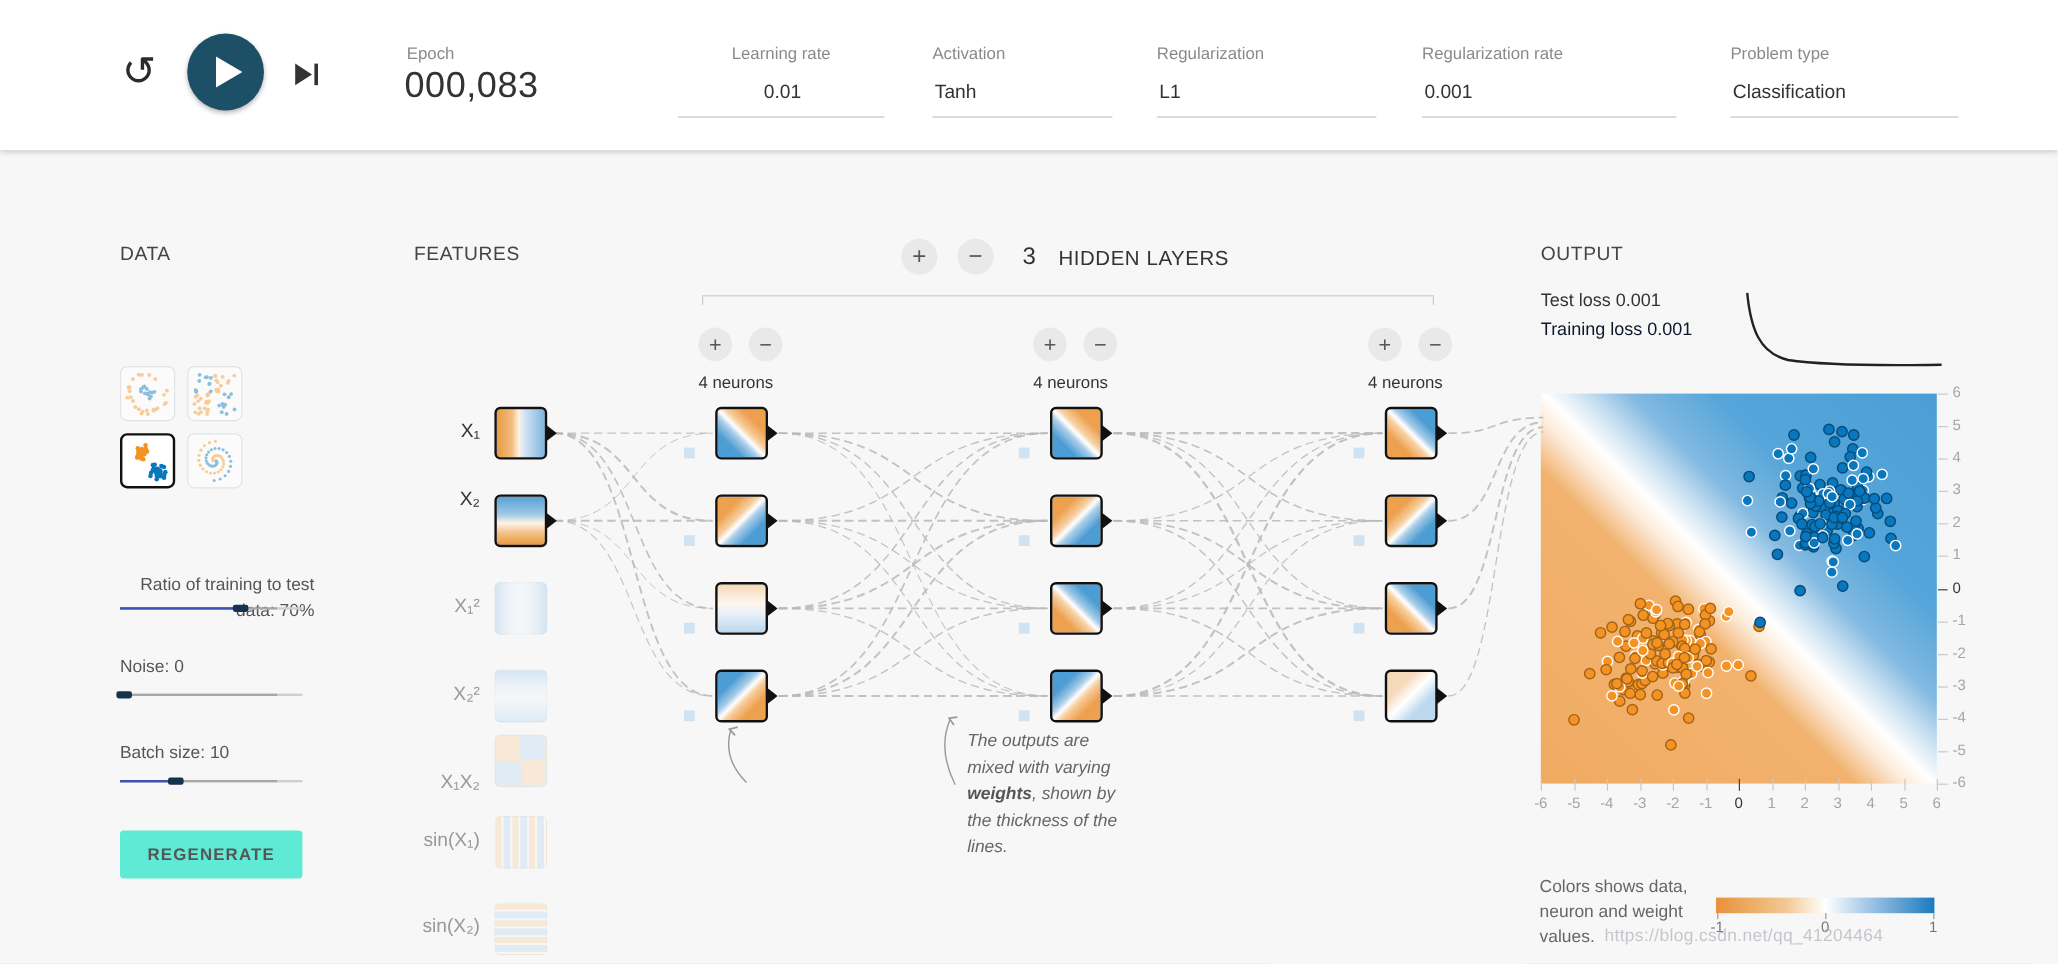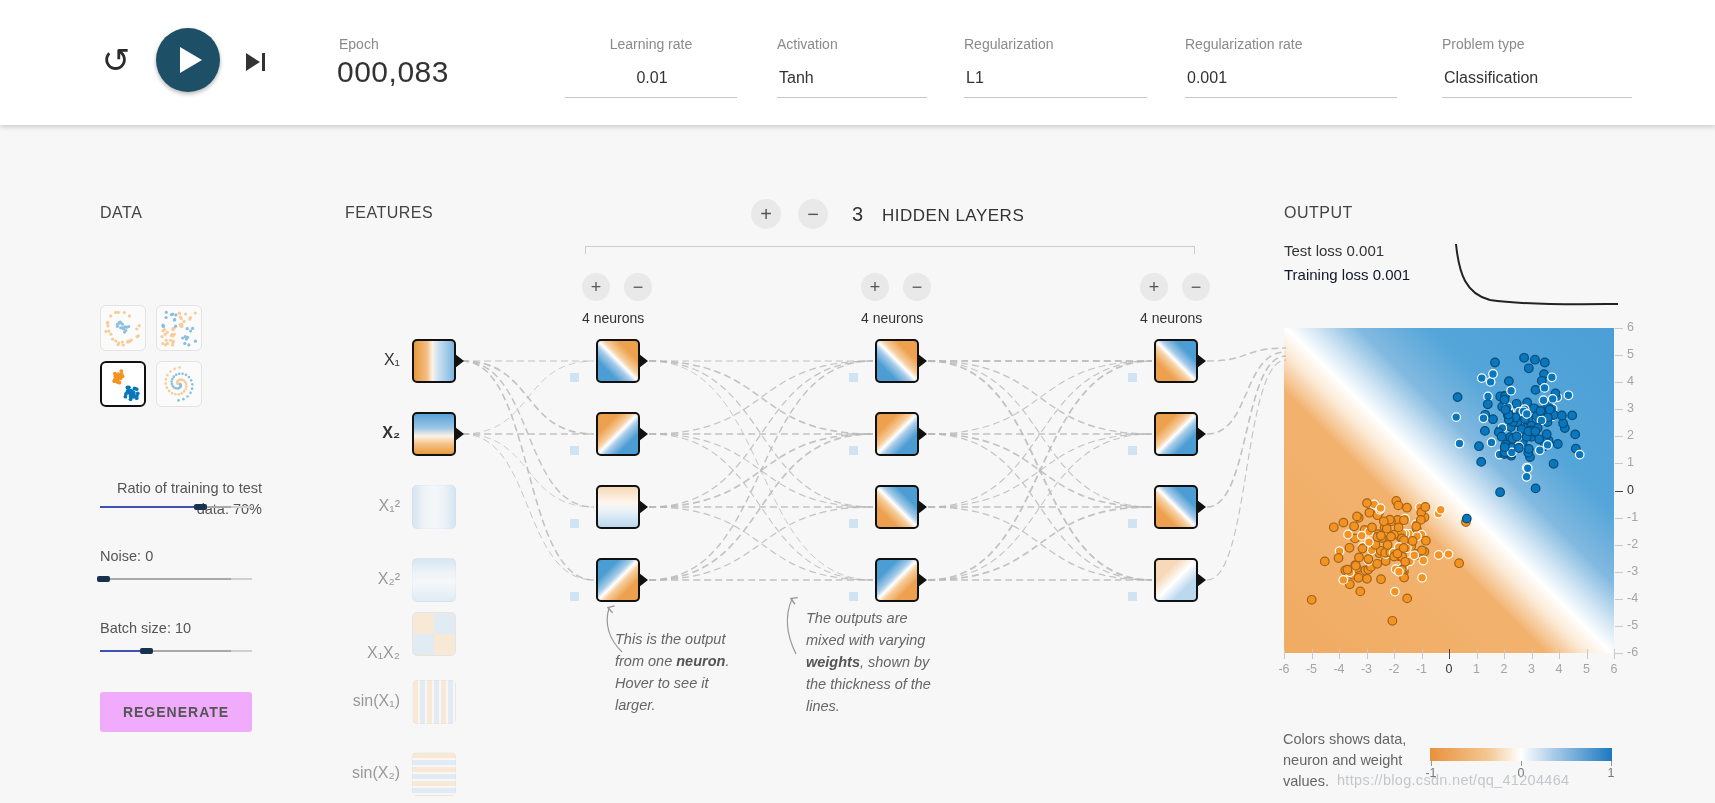--- a/index.html
+++ b/index.html
@@ -393,7 +393,7 @@
       <div class="sq g-x1 active" style="left: 412px; top: 339px;">
         <span class="nub"></span>
       </div>
-      <div class="feat-label active" style="top: 424px; font-weight: bold;">X₂</div>
+      <div class="feat-label active" style="top: 408px;">X₂</div>
       <div class="sq g-x2 active" style="left: 412px; top: 412px;">
         <span class="nub"></span>
       </div>

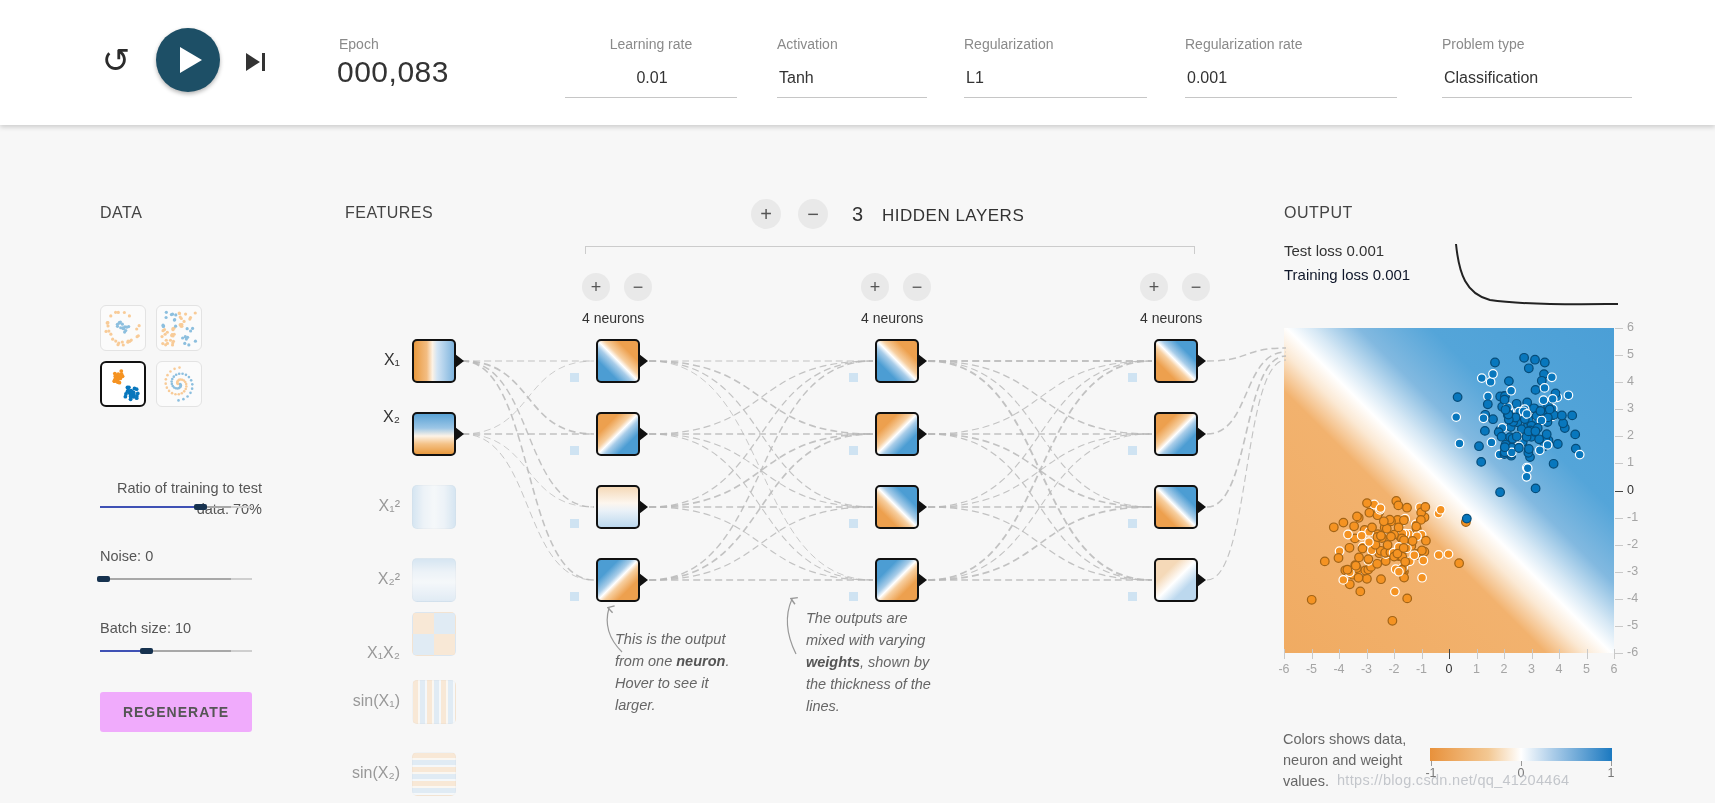--- a/index.html
+++ b/index.html
@@ -533,9 +533,6 @@
       <div class="bias-sq" style="left: 1128px; top: 592px;"></div>
     </div>
 
-  <div class="callout" style="left:615px;top:628px;width:128px">
-    <span>This is the output from one </span><b>neuron</b><span>. Hover to see it larger.</span>
-  </div>
   <div class="callout" style="left:806px;top:607px;width:132px">
     <span>The outputs are mixed with varying </span><b>weights</b><span>, shown by the thickness of the lines.</span>
   </div>

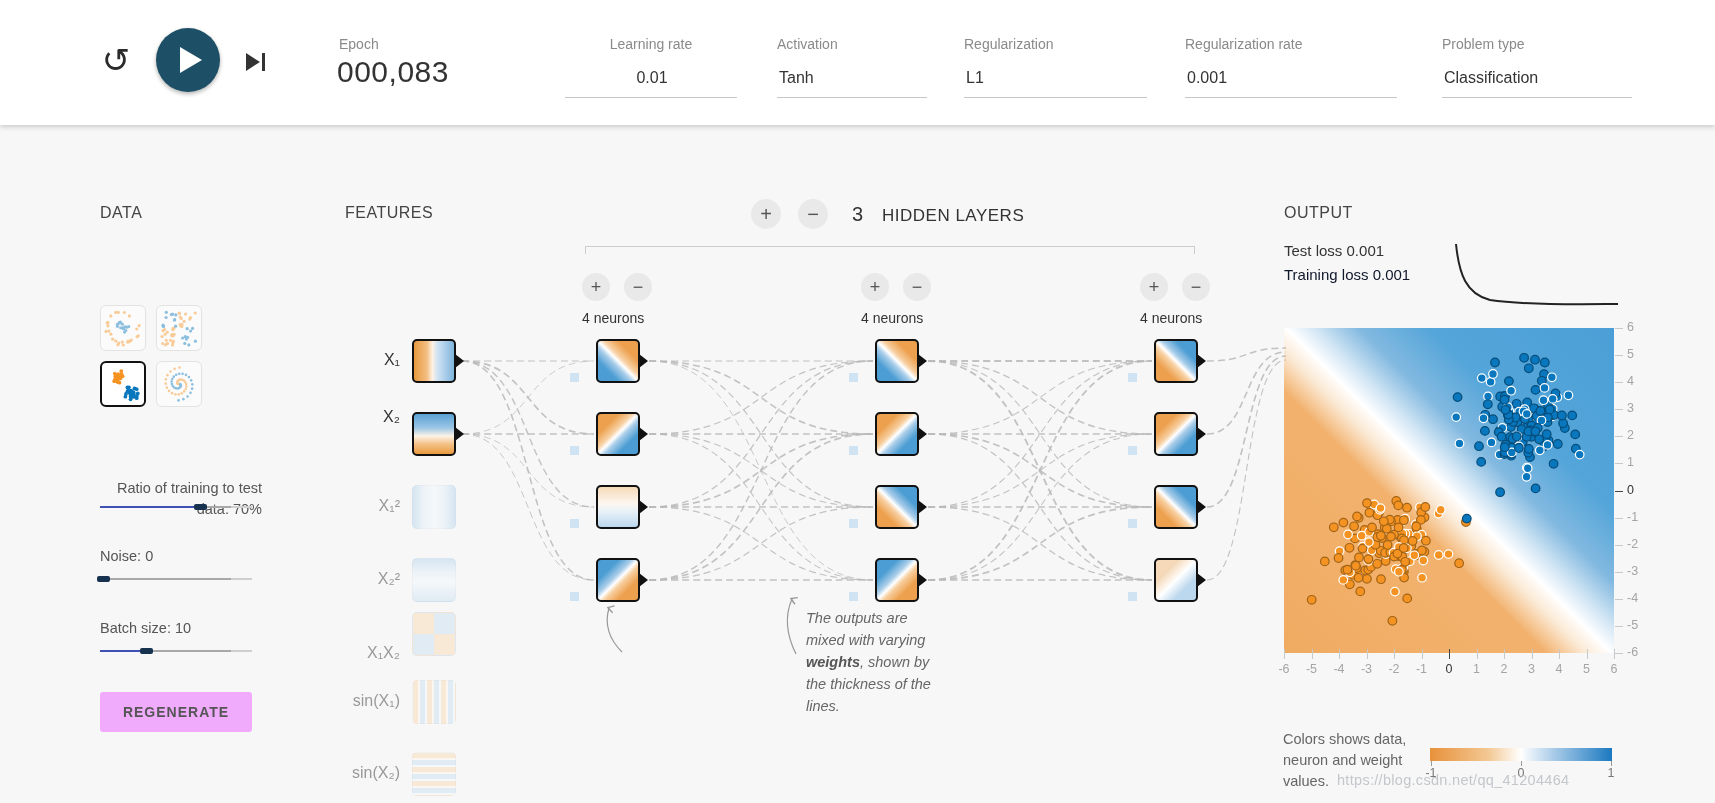--- a/index.html
+++ b/index.html
@@ -42,7 +42,7 @@
   .slider .track { position:absolute; left:0; right:0; top:6px; height:2px; background:linear-gradient(90deg,#a8a8a8 0 86%,#cfcfcf 86%); }
   .slider .fill { position:absolute; left:0; top:6px; height:2px; background:#3f51b5; }
   .slider .handle { position:absolute; top:4px; width:13px; height:6px; border-radius:2px; background:#16324f; }
-  .regen-btn { position:absolute; left:100px; top:692px; width:152px; height:40px; background:#f0abfc; border:none;
+  .regen-btn { position:absolute; left:100px; top:692px; width:152px; height:40px; background:#5eead4; border:none;
                border-radius:3px; color:#555; font-size:14px; font-weight:bold; letter-spacing:1px; cursor:pointer; }
 
   

